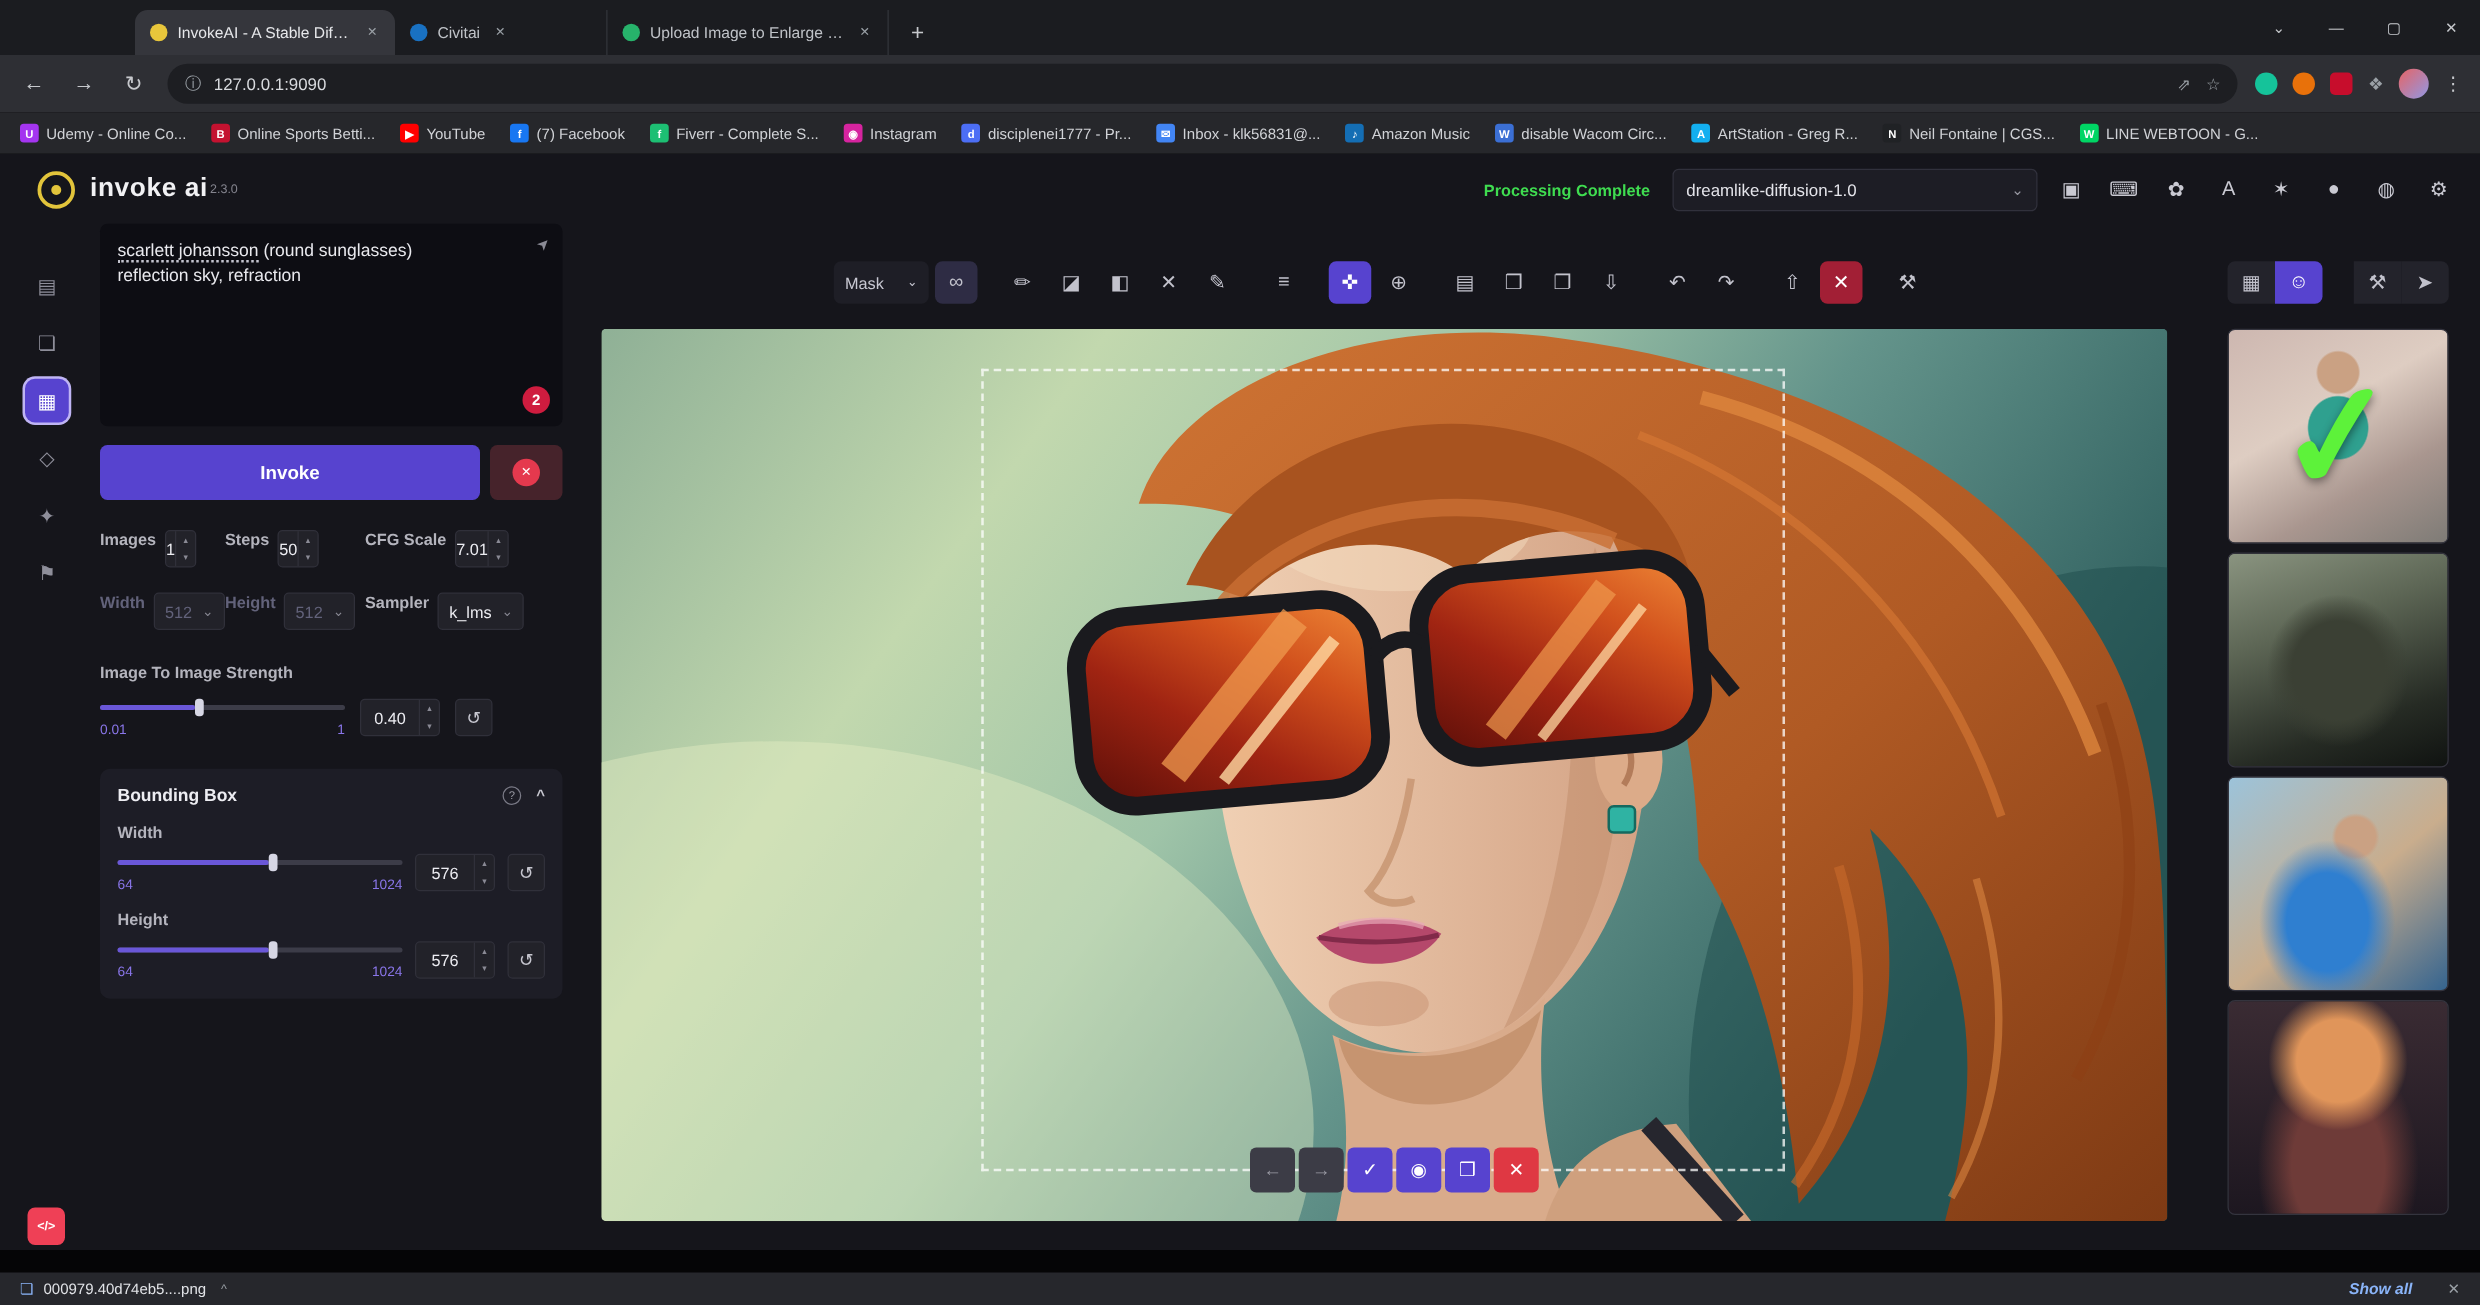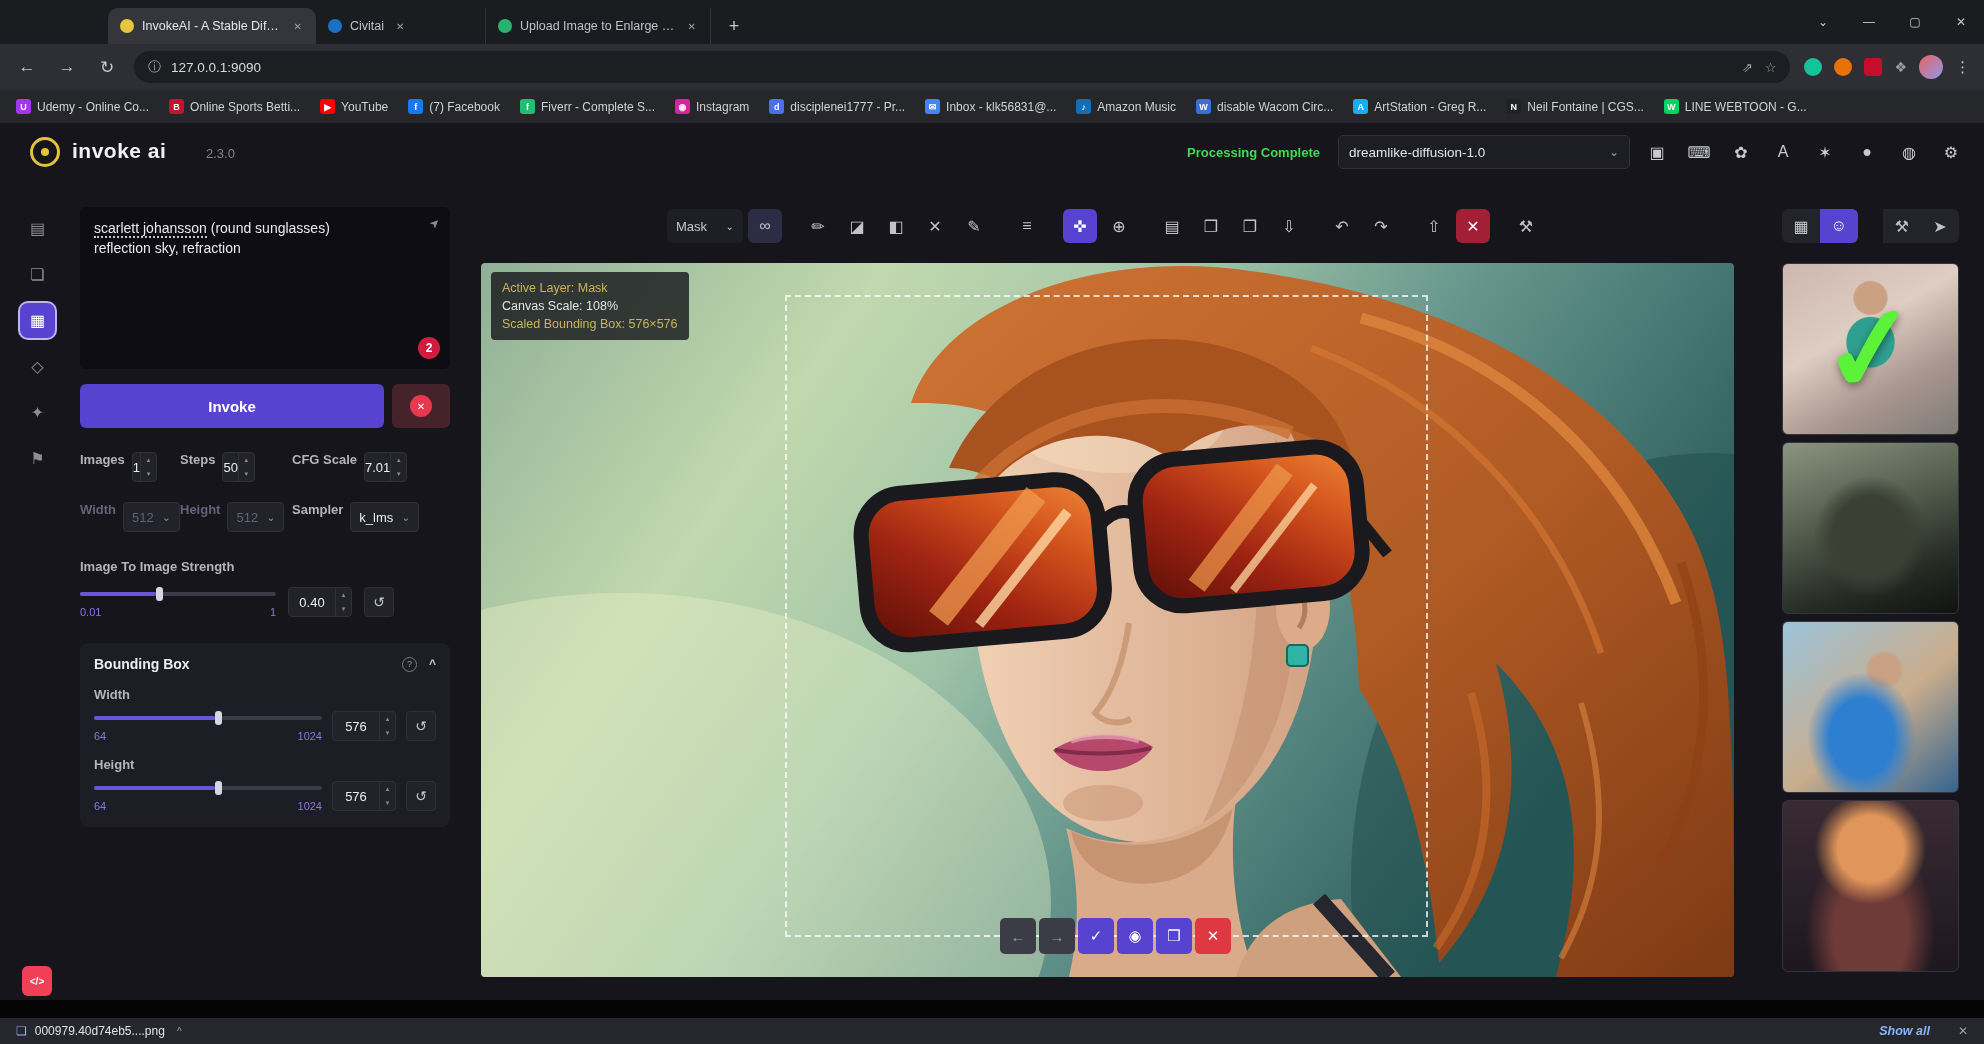--- a/index.html
+++ b/index.html
@@ -49,7 +49,7 @@
   .logo::after { content:""; position:absolute; left:8px; top:8px; width:8px; height:8px; background:#e2c43b;
     border-radius:50%; }
   .apptitle { position:absolute; left:72px; top:16px; font-size:21px; font-weight:bold; color:#f1f1f4; letter-spacing:.5px; }
-  .appver { position:absolute; left:168px; top:23px; font-size:13px; color:#84848e;margin-left:38px; }
+  .appver { position:absolute; left:168px; top:23px; font-size:10px; color:#84848e; }
   .hdr-right { position:absolute; right:18px; top:12px; display:flex; align-items:center; gap:12px; }
   .status { color:#3fdc50; font-size:13px; font-weight:bold; margin-right:6px; }
   .modelsel { width:292px; height:34px; background:#1d1d25; border:1px solid #31313c; border-radius:5px;

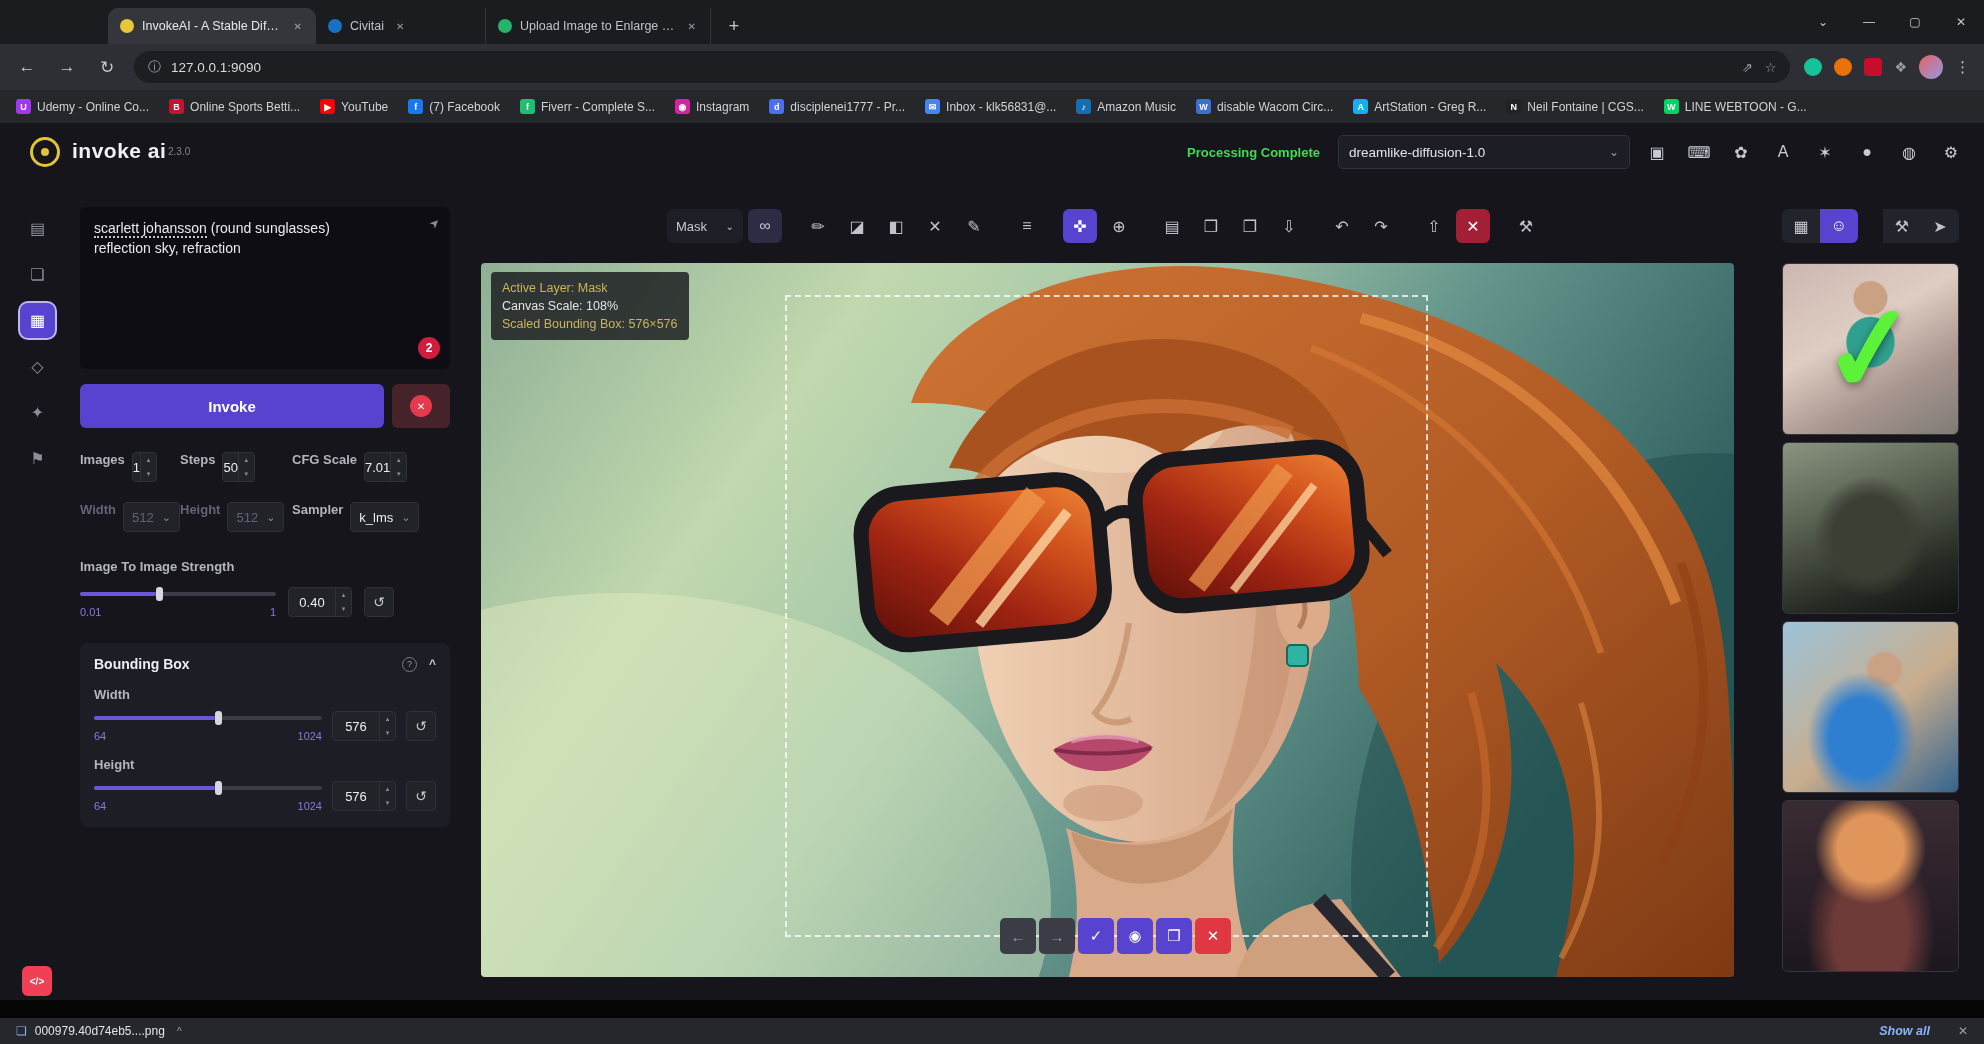--- a/index.html
+++ b/index.html
@@ -68,7 +68,7 @@
     justify-content:center; }
 
   
-  .options { position:absolute; left:80px; top:84px; width:370px; }
+  .options { position:absolute; left:80px; top:56px; width:370px; }
   .promptbox { position:relative; height:162px; background:#0d0d13; border-radius:6px; padding:12px 14px;
     font-size:14px; color:#e9e9ee; line-height:1.4; }
   .kwu { border-bottom:2px dotted #c4c4cf; }

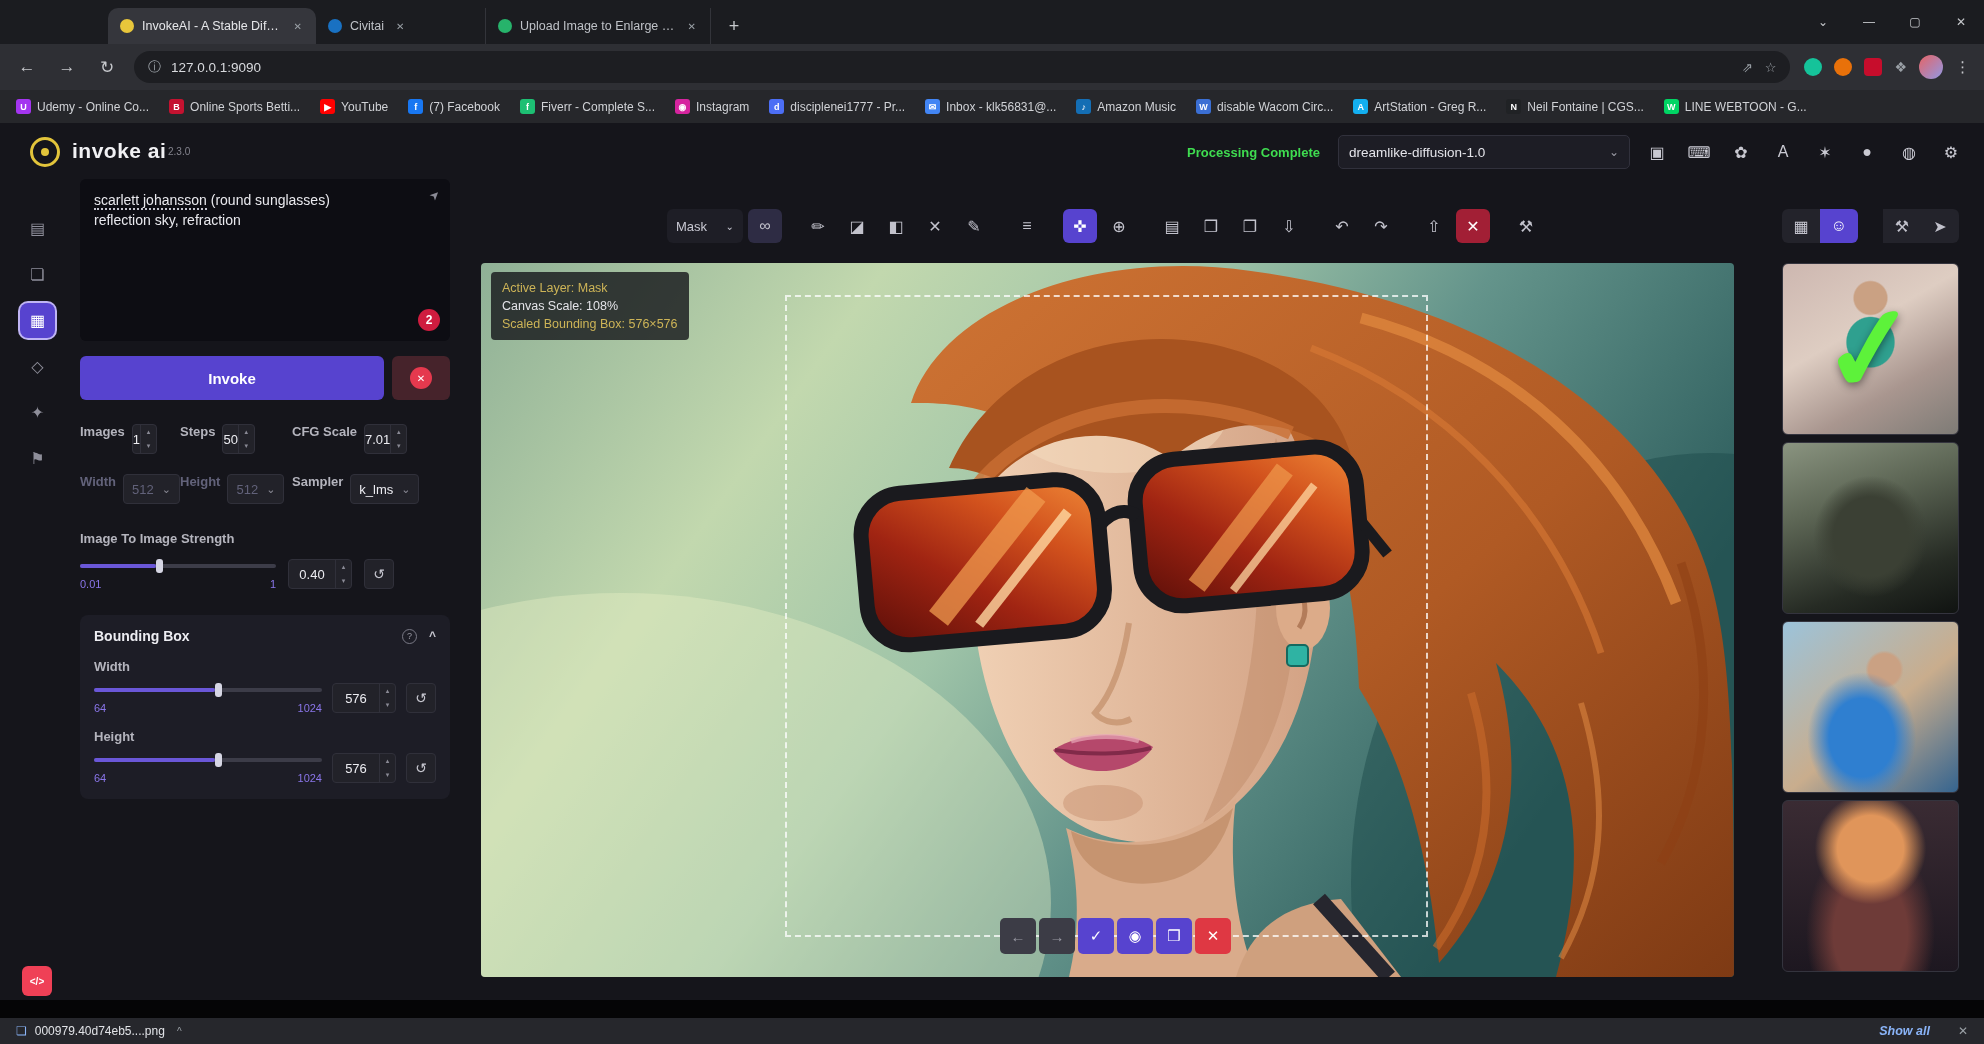--- a/index.html
+++ b/index.html
@@ -636,11 +636,6 @@
 
     <div class="bboxsel"></div>
 
-    <div class="cinfo">
-      <div class="yel">Active Layer: Mask</div>
-      <div class="wht">Canvas Scale: 108%</div>
-      <div class="yel">Scaled Bounding Box: 576×576</div>
-    </div>
 
     <div class="stagebar">
       <div class="sbtn grey">

